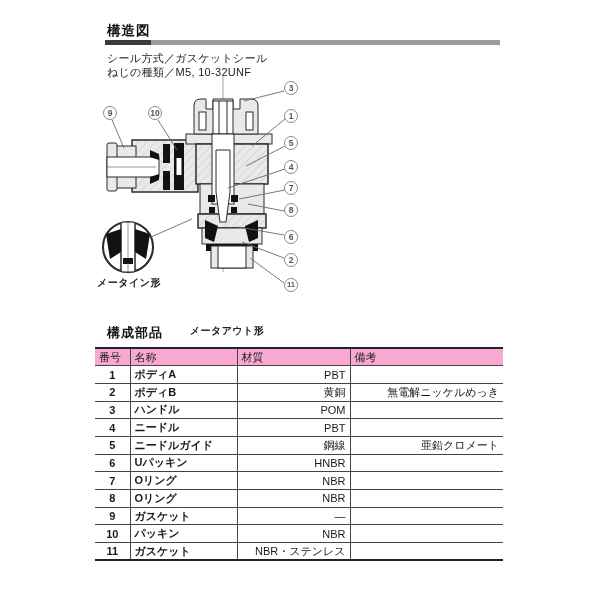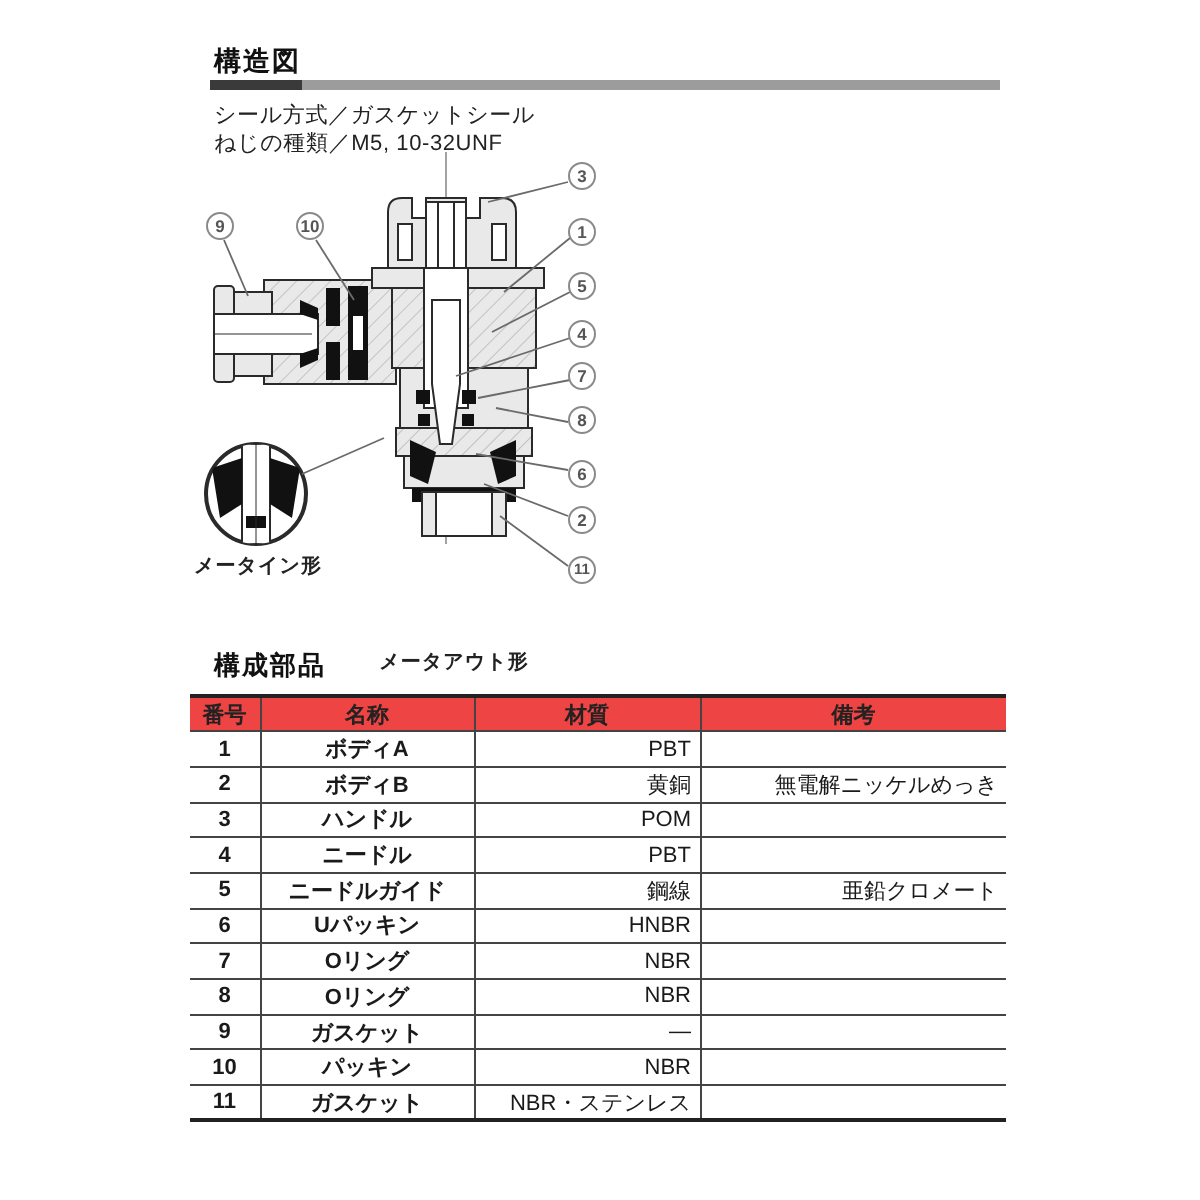--- a/index.html
+++ b/index.html
@@ -22,7 +22,7 @@
   .parts-title { font-size: 13px; font-weight: bold; letter-spacing: 1px; color: #111; }
   table.parts { border-collapse: collapse; table-layout: fixed; width: 406px; font-size: 11px; }
   table.parts th, table.parts td { border-bottom: 1px solid #444; padding: 0 4px; height: 17.7px; overflow: hidden; white-space: nowrap; }
-  table.parts thead th { background: #ef4444; border-top: 2px solid #222; font-weight: bold; font-size: 11px; color: #222; text-align: center; }
+  table.parts thead th { background: #f9a8d4; border-top: 2px solid #222; font-weight: normal; font-size: 11px; color: #222; text-align: left; }
   table.parts tbody tr:last-child td { border-bottom: 2px solid #222; }
   td.c-no   { text-align: center; font-weight: 600; border-right: 1px solid #444; width: 35px; }
   th.c-no   { width: 35px; border-right: 1px solid #444; }

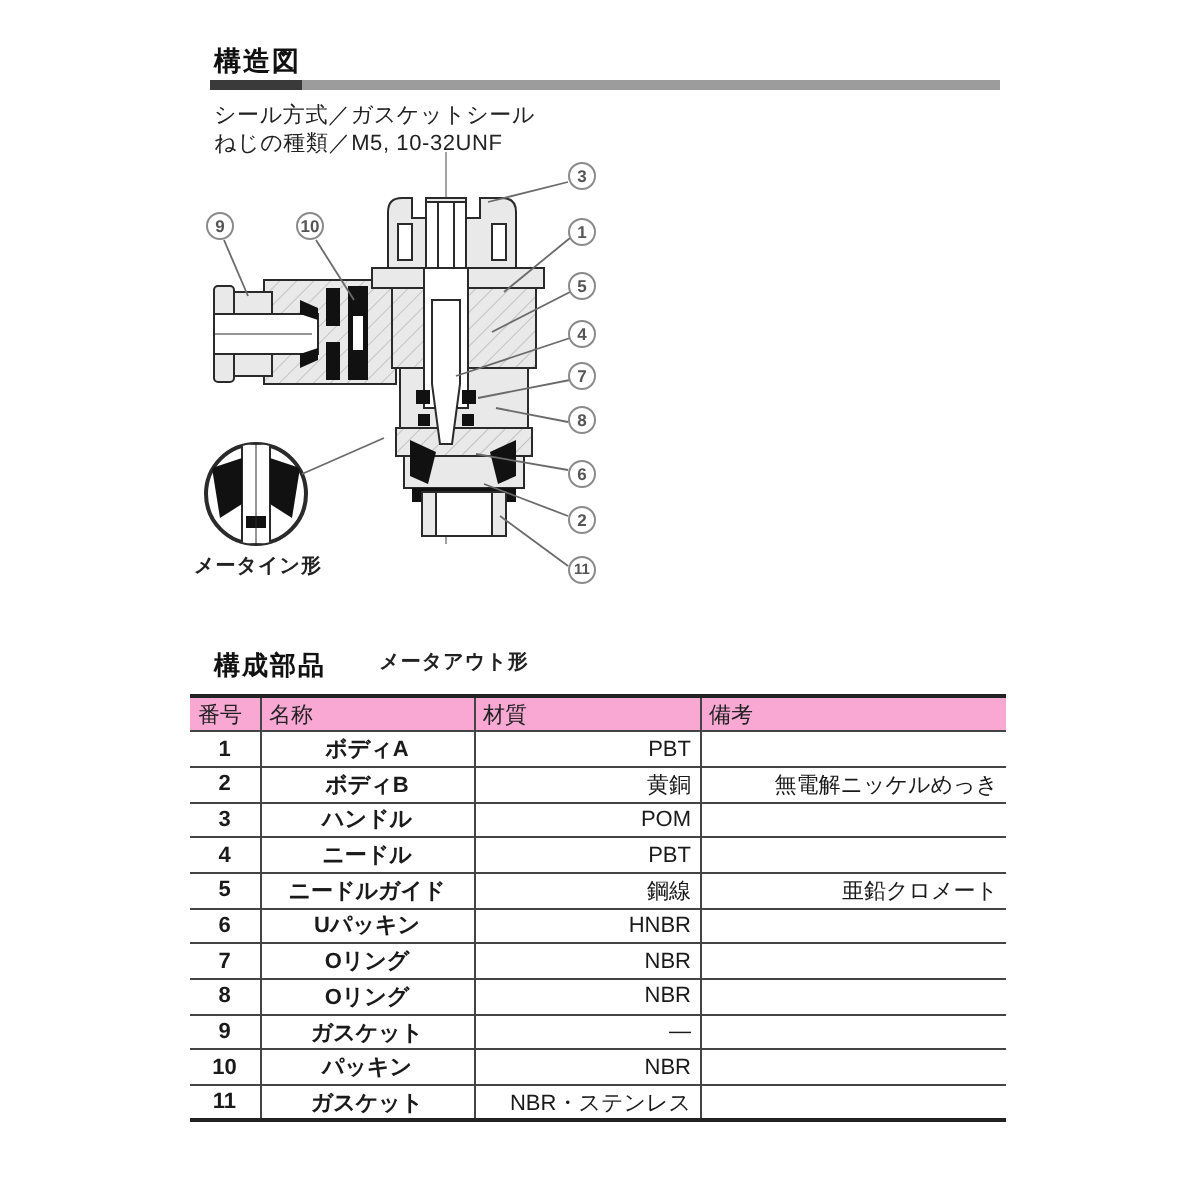--- a/index.html
+++ b/index.html
@@ -26,7 +26,7 @@
   table.parts tbody tr:last-child td { border-bottom: 2px solid #222; }
   td.c-no   { text-align: center; font-weight: 600; border-right: 1px solid #444; width: 35px; }
   th.c-no   { width: 35px; border-right: 1px solid #444; }
-  td.c-name { text-align: center; font-weight: 600; border-right: 1px solid #444; width: 107px; padding-left: 8px; }
+  td.c-name { text-align: left; font-weight: 600; border-right: 1px solid #444; width: 107px; padding-left: 8px; }
   th.c-name { width: 107px; border-right: 1px solid #444; }
   td.c-mat  { text-align: right; font-weight: 400; border-right: 1px solid #444; width: 113px; }
   th.c-mat  { width: 113px; border-right: 1px solid #444; }

